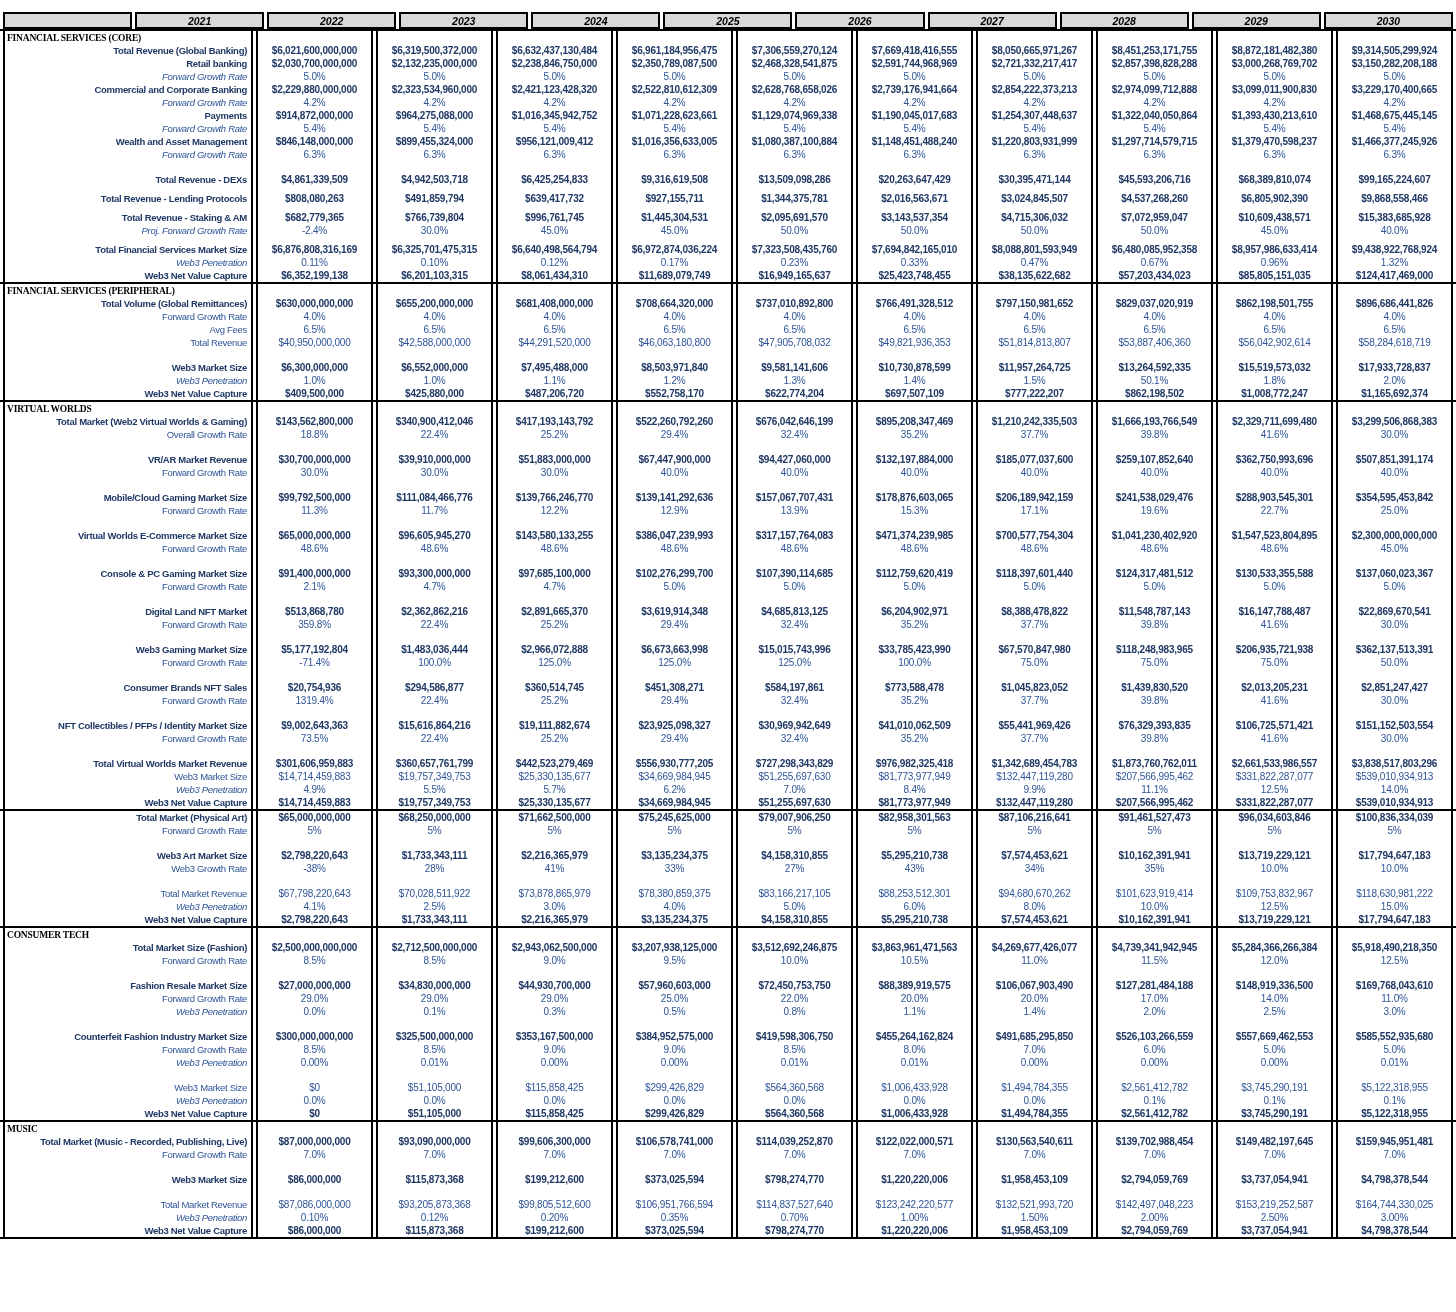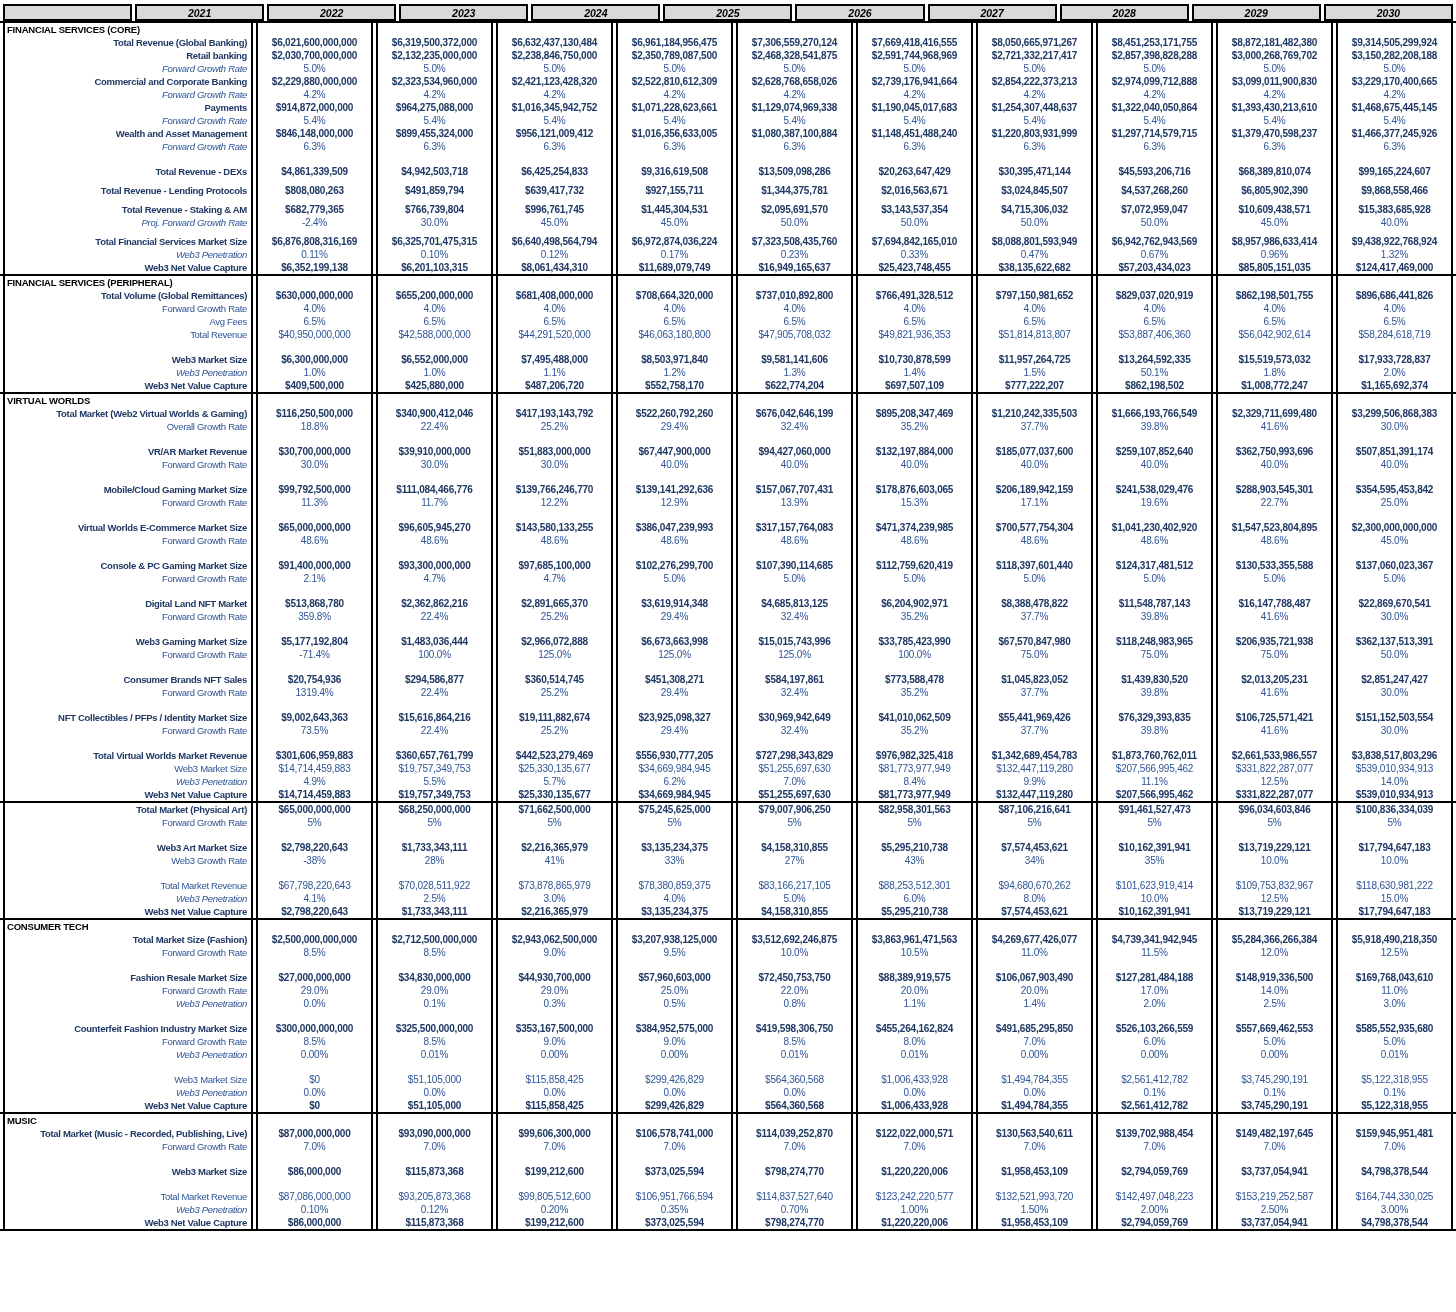--- a/index.html
+++ b/index.html
@@ -10,7 +10,7 @@
   html,body{margin:0;padding:0;}
   body{width:1456px;height:1312px;overflow:hidden;background:var(--bg);
        font-family:"Liberation Sans",sans-serif;}
-  .sheet{padding-top:4px;}
+  .sheet{padding-top:12px;}
   table{border-collapse:separate;border-spacing:3px 0;table-layout:fixed;width:1456px;}
   td{overflow:hidden;white-space:nowrap;padding:0;height:13px;vertical-align:middle;}
   td.lbl{width:250px;text-align:right;padding-right:4px;

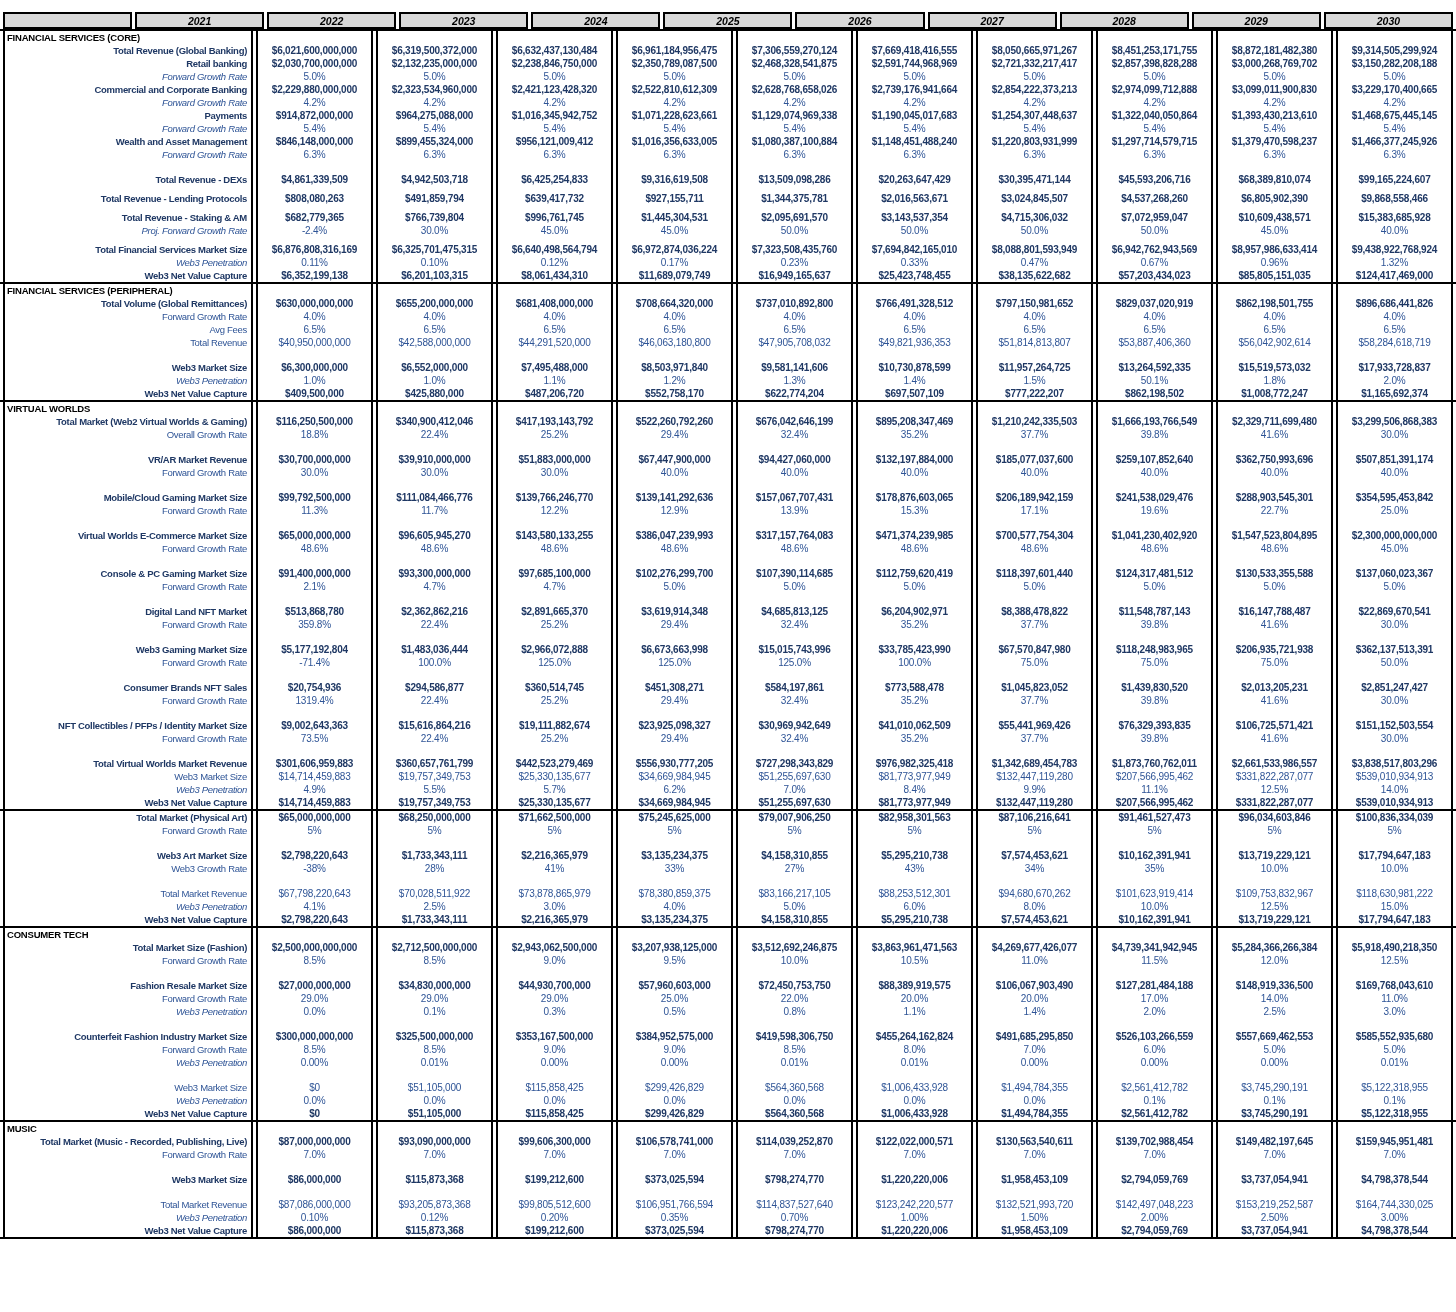--- a/index.html
+++ b/index.html
@@ -24,7 +24,7 @@
   td.hl{background:var(--hdr-bg);border:2px solid var(--bd);height:17px;}
   
   tr.r-section td.lbl{text-align:left;padding-left:2px;color:var(--c-sec);
-        font-weight:700;font-size:9.5px;letter-spacing:-0.2px;}
+        font-weight:700;font-size:9.5px;letter-spacing:-0.2px;font-family:Liberation Serif, serif;}
   tr.r-b td.lbl, tr.r-b td.v{font-weight:700;color:var(--c-bold);}
   tr.r-r td.lbl, tr.r-r td.v{font-weight:400;color:var(--c-reg);}
   tr.r-i td.lbl{font-style:italic;font-weight:400;color:var(--c-reg);}

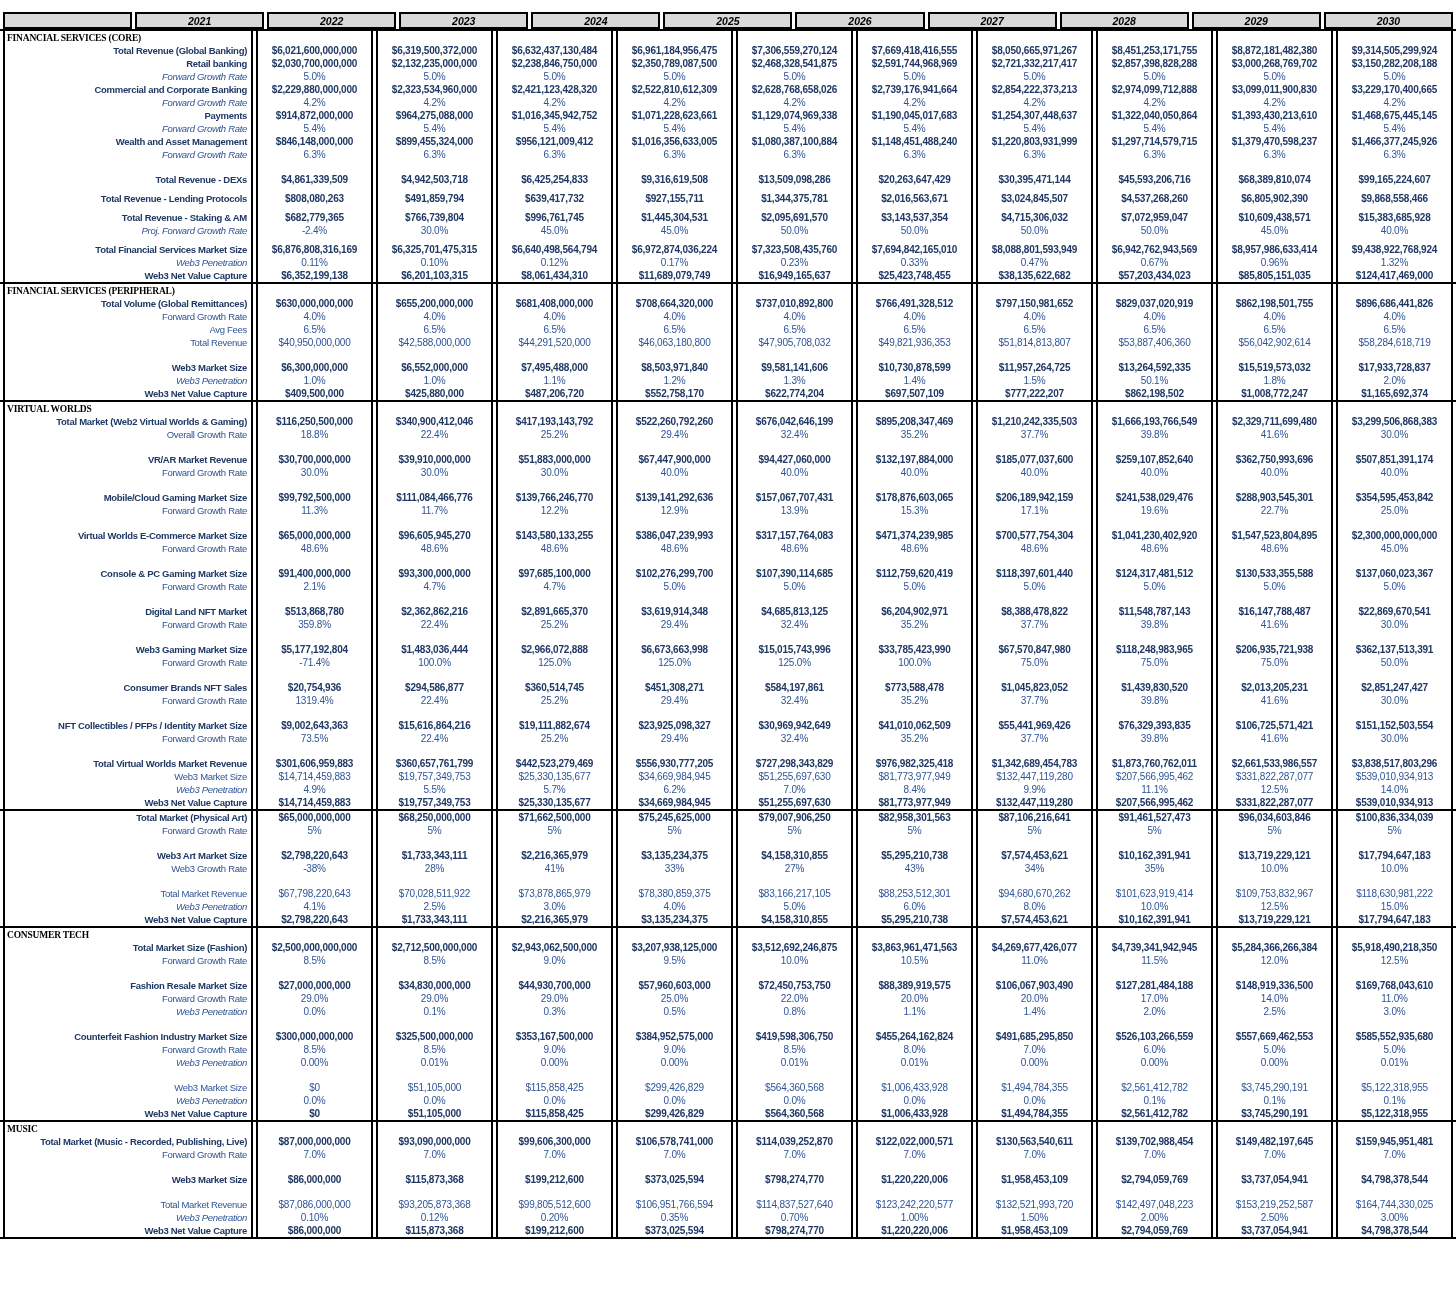--- a/index.html
+++ b/index.html
@@ -302,7 +302,7 @@
               <td class="v">$7,323,508,435,760</td>
               <td class="v">$7,694,842,165,010</td>
               <td class="v">$8,088,801,593,949</td>
-              <td class="v">$6,942,762,943,569</td>
+              <td class="v">$6,480,085,952,358</td>
               <td class="v">$8,957,986,633,414</td>
               <td class="v">$9,438,922,768,924</td>
             </tr>

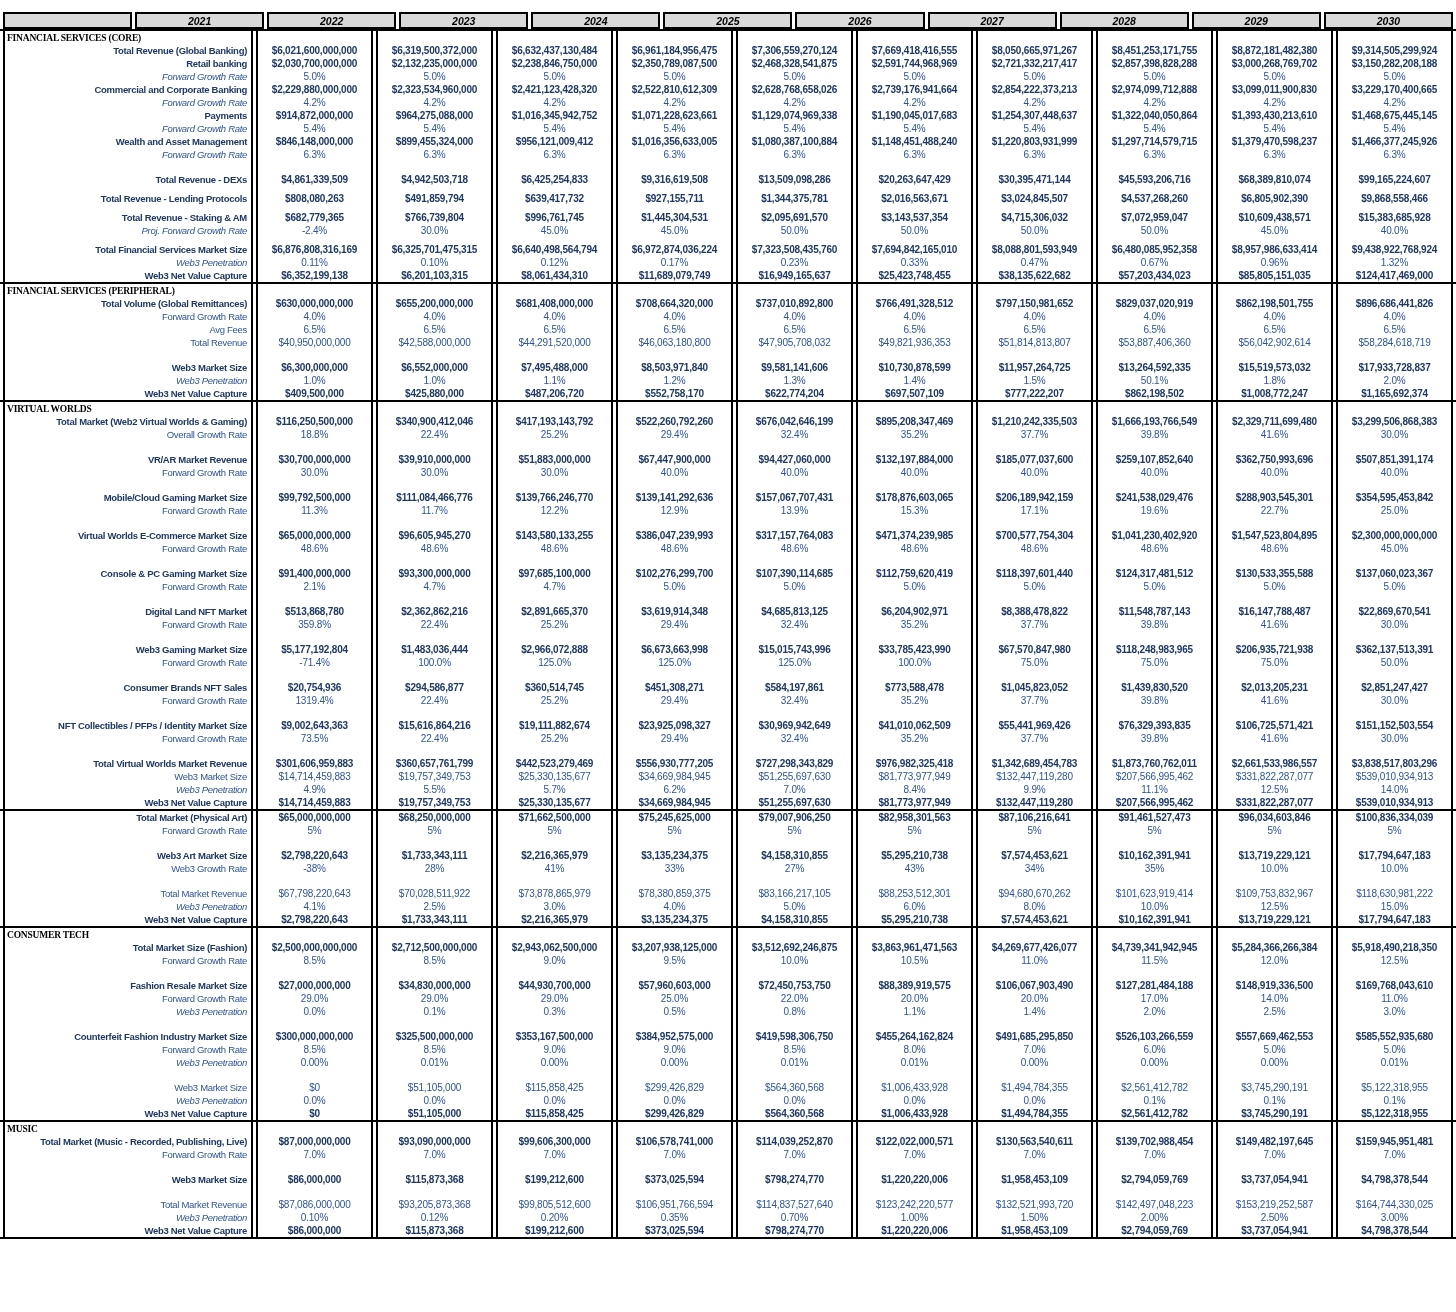--- a/index.html
+++ b/index.html
@@ -476,7 +476,7 @@
             </tr>
             <tr class="r-b">
               <td class="lbl">Total Market (Web2 Virtual Worlds &amp; Gaming)</td>
-              <td class="v">$116,250,500,000</td>
+              <td class="v">$143,562,800,000</td>
               <td class="v">$340,900,412,046</td>
               <td class="v">$417,193,143,792</td>
               <td class="v">$522,260,792,260</td>

